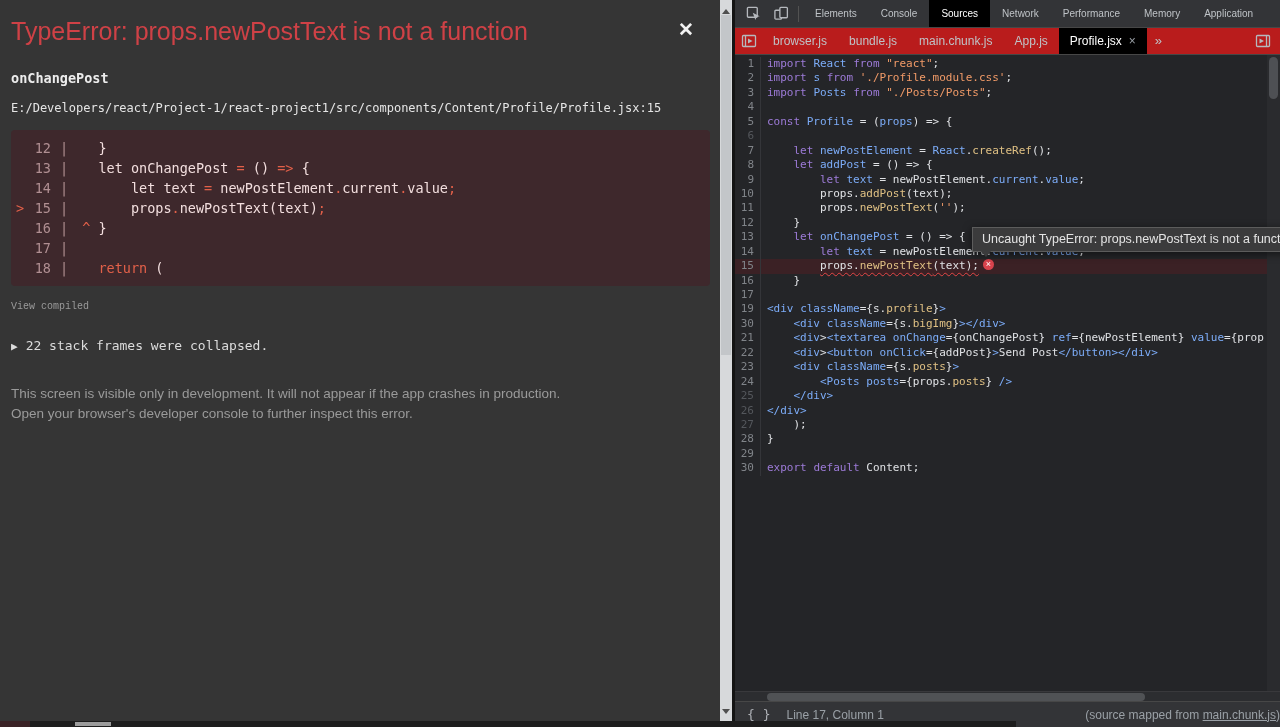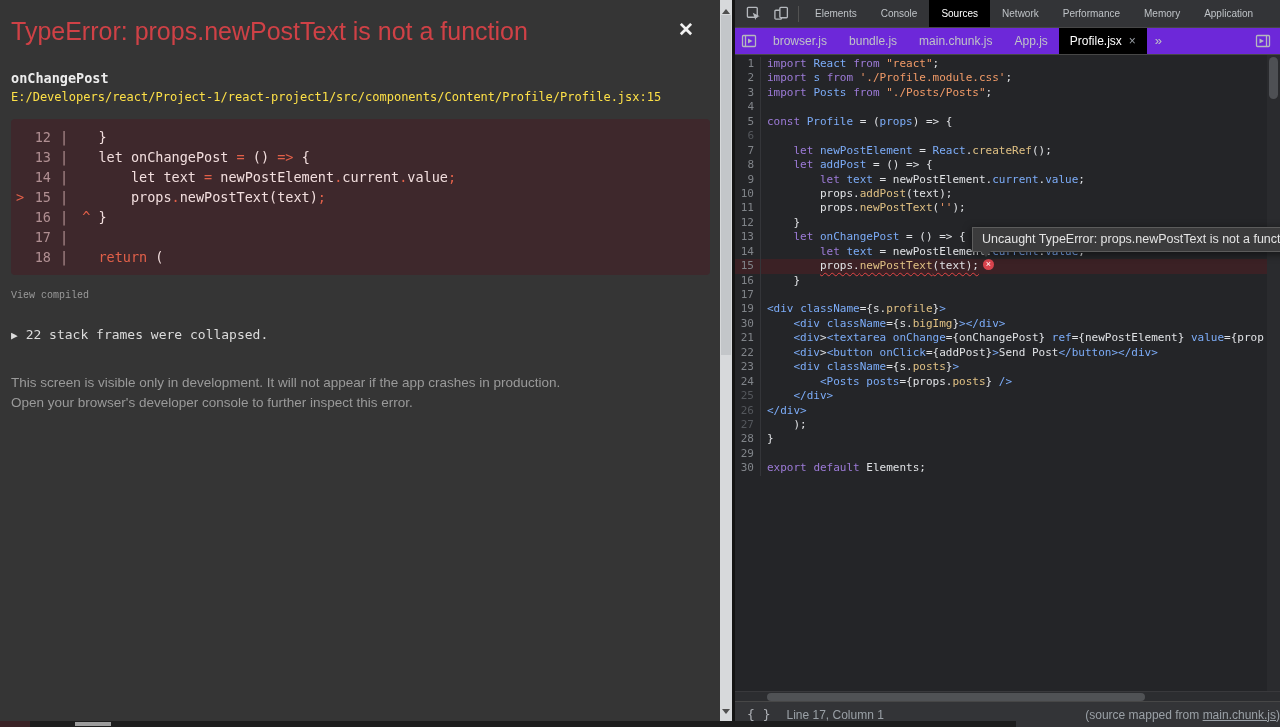--- a/index.html
+++ b/index.html
@@ -57,7 +57,7 @@
   .dt-tab { padding:0 12px; height:28px; line-height:28px; font-size:10px;
             cursor:pointer; flex:none; }
   .dt-tab.active { background:#000000; color:#ffffff; }
-  .dt-filetabs { height:27px; flex:none; background:#6d28d9; border-bottom:1px solid #474747;
+  .dt-filetabs { height:27px; flex:none; background:#b91c1c; border-bottom:1px solid #474747;
                  display:flex; align-items:stretch; white-space:nowrap; overflow:hidden;
                  color:#bfc3c7; }
   .dt-ftab { padding:0 11px; line-height:26px; font-size:12px; cursor:pointer; flex:none; }

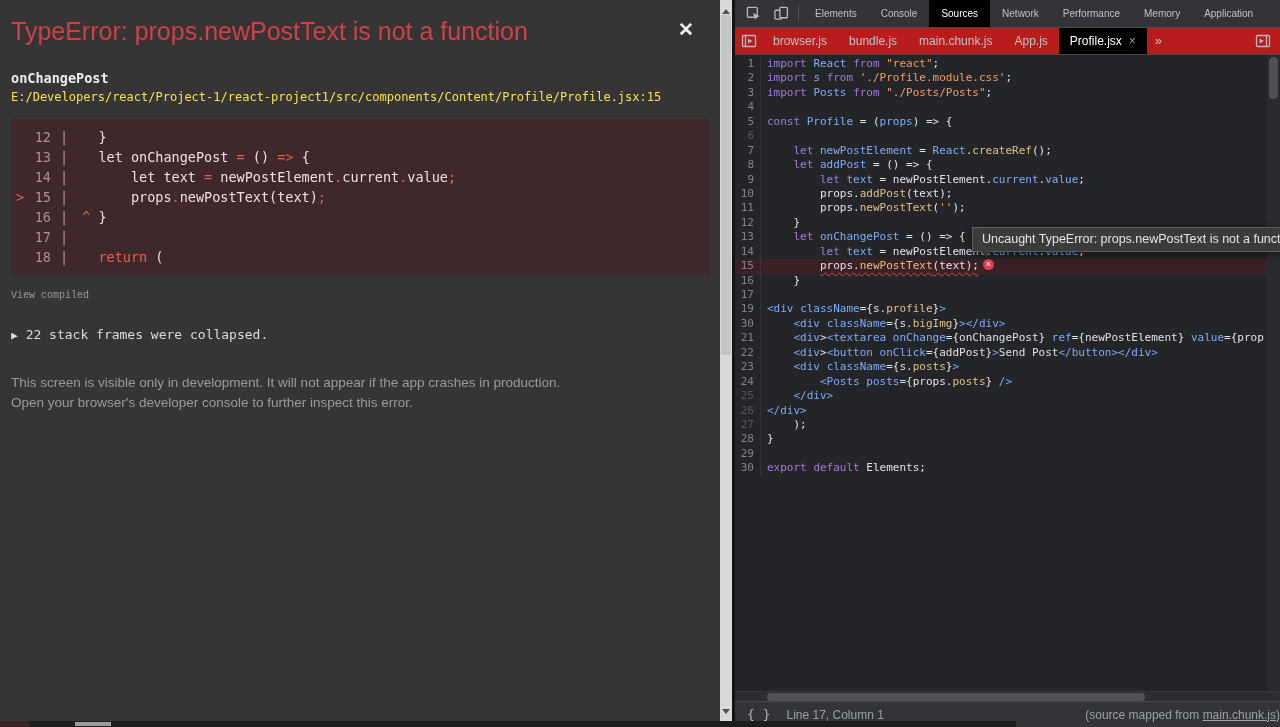--- a/index.html
+++ b/index.html
@@ -16,8 +16,8 @@
               font-weight:bold; cursor:pointer; line-height:19px; }
   .ov-fn   { margin-top:24px; font-family:"DejaVu Sans Mono", monospace;
              font-size:13.5px; font-weight:bold; color:#ececec; }
-  .ov-path { margin-top:4px; font-family:"DejaVu Sans Mono", monospace;
-             font-size:12px; color:#fde047; white-space:nowrap; }
+  .ov-path { margin-top:15px; font-family:"DejaVu Sans Mono", monospace;
+             font-size:12px; color:#e5e5e5; white-space:nowrap; }
   .codeframe { margin-top:15px; background:#3e282c; border-radius:4px;
                padding:8px 0; width:699px; }
   .lrow { height:20px; line-height:20px; white-space:pre;

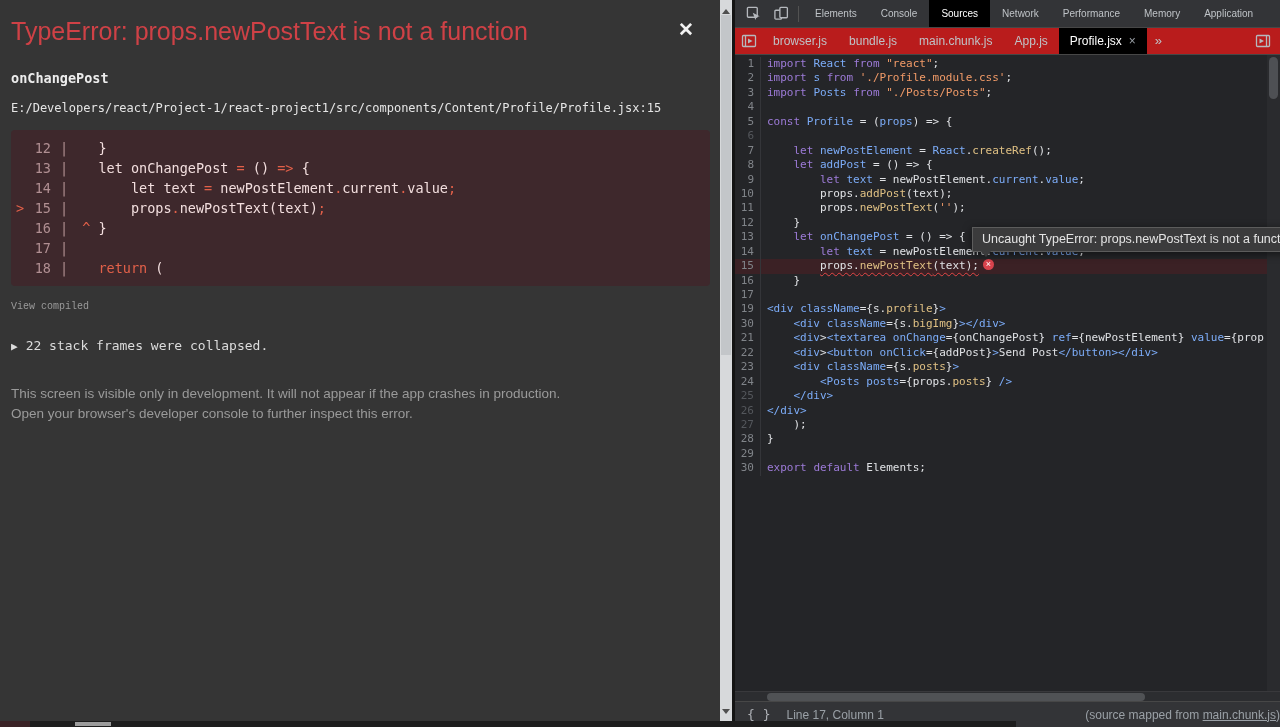--- a/index.html
+++ b/index.html
@@ -241,7 +241,7 @@
           <div class="crow"><span class="gut dim">27</span><span class="ctext"><span class="tok-p">    );</span></span></div>
           <div class="crow"><span class="gut">28</span><span class="ctext"><span class="tok-p">}</span></span></div>
           <div class="crow"><span class="gut">29</span><span class="ctext"></span></div>
-          <div class="crow"><span class="gut">30</span><span class="ctext"><span class="tok-k">export</span><span class="tok-p"> </span><span class="tok-k">default</span><span class="tok-p"> Elements;</span></span></div>
+          <div class="crow"><span class="gut">30</span><span class="ctext"><span class="tok-k">export</span><span class="tok-p"> </span><span class="tok-k">default</span><span class="tok-p"> Content;</span></span></div>
         </div>
       <div class="ed-vscroll">
         <div class="thumb"></div>

